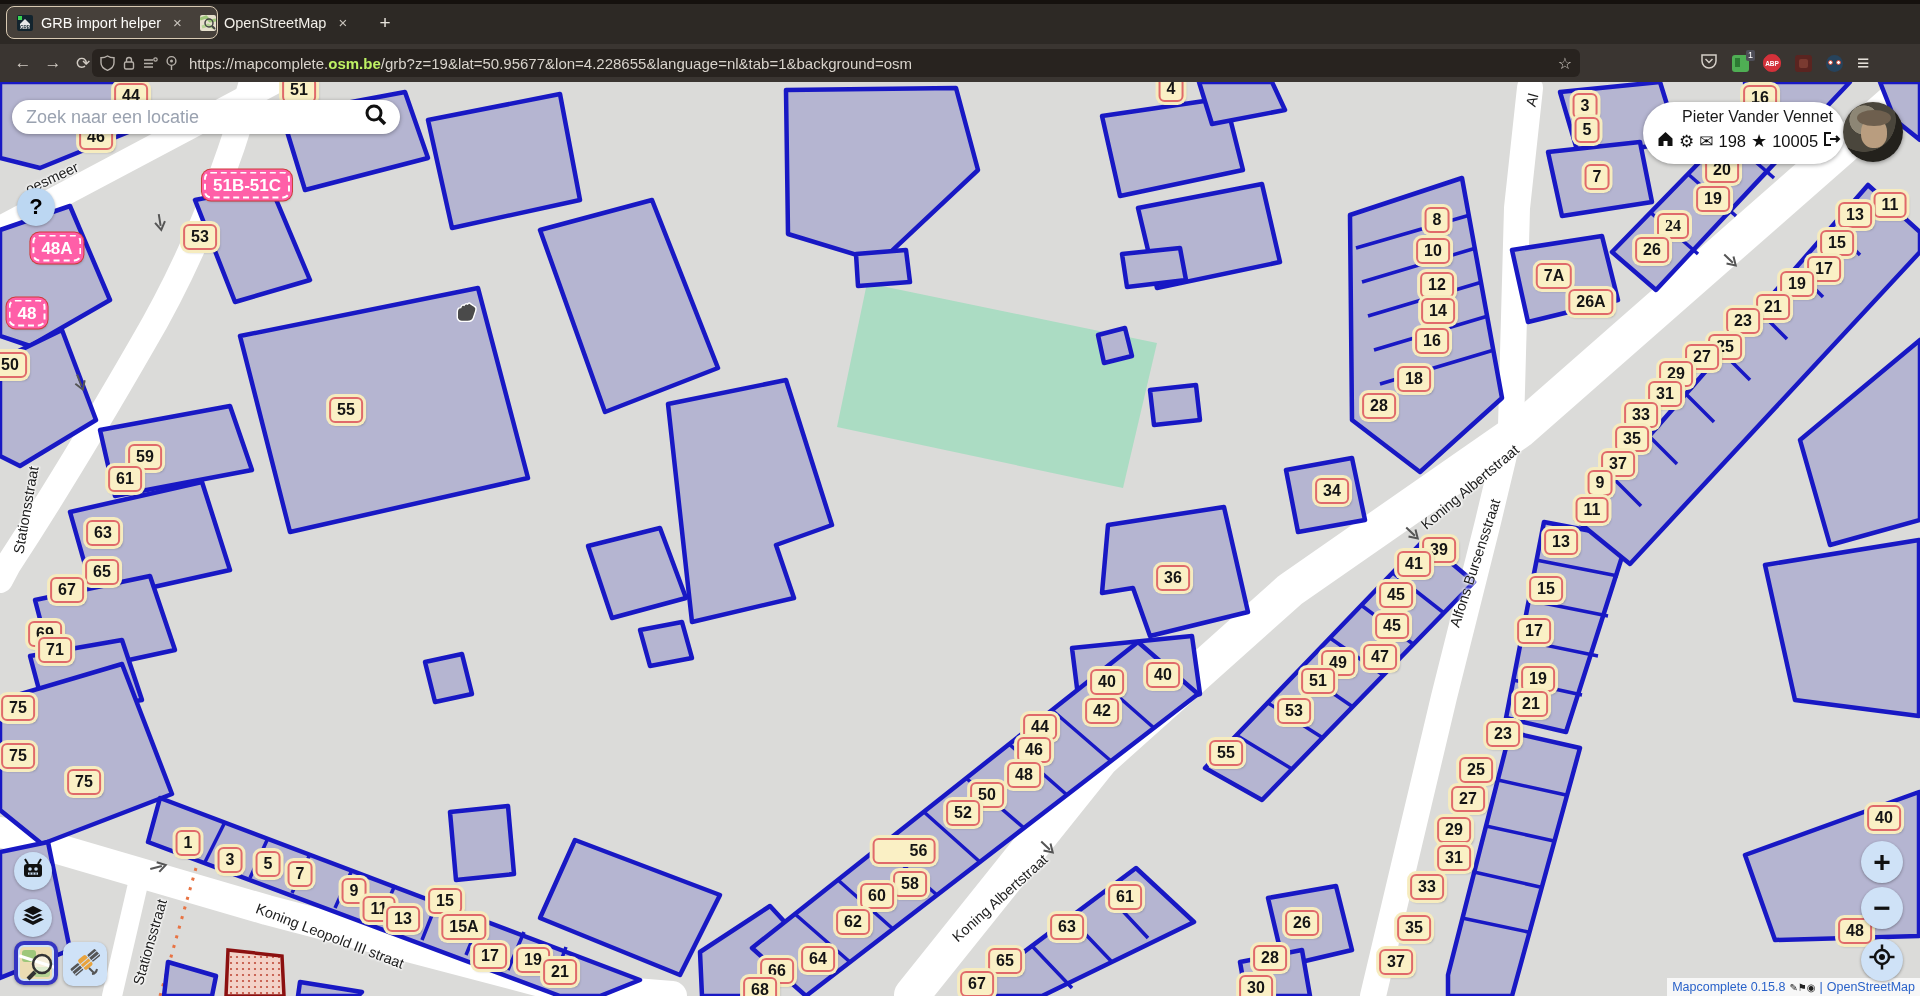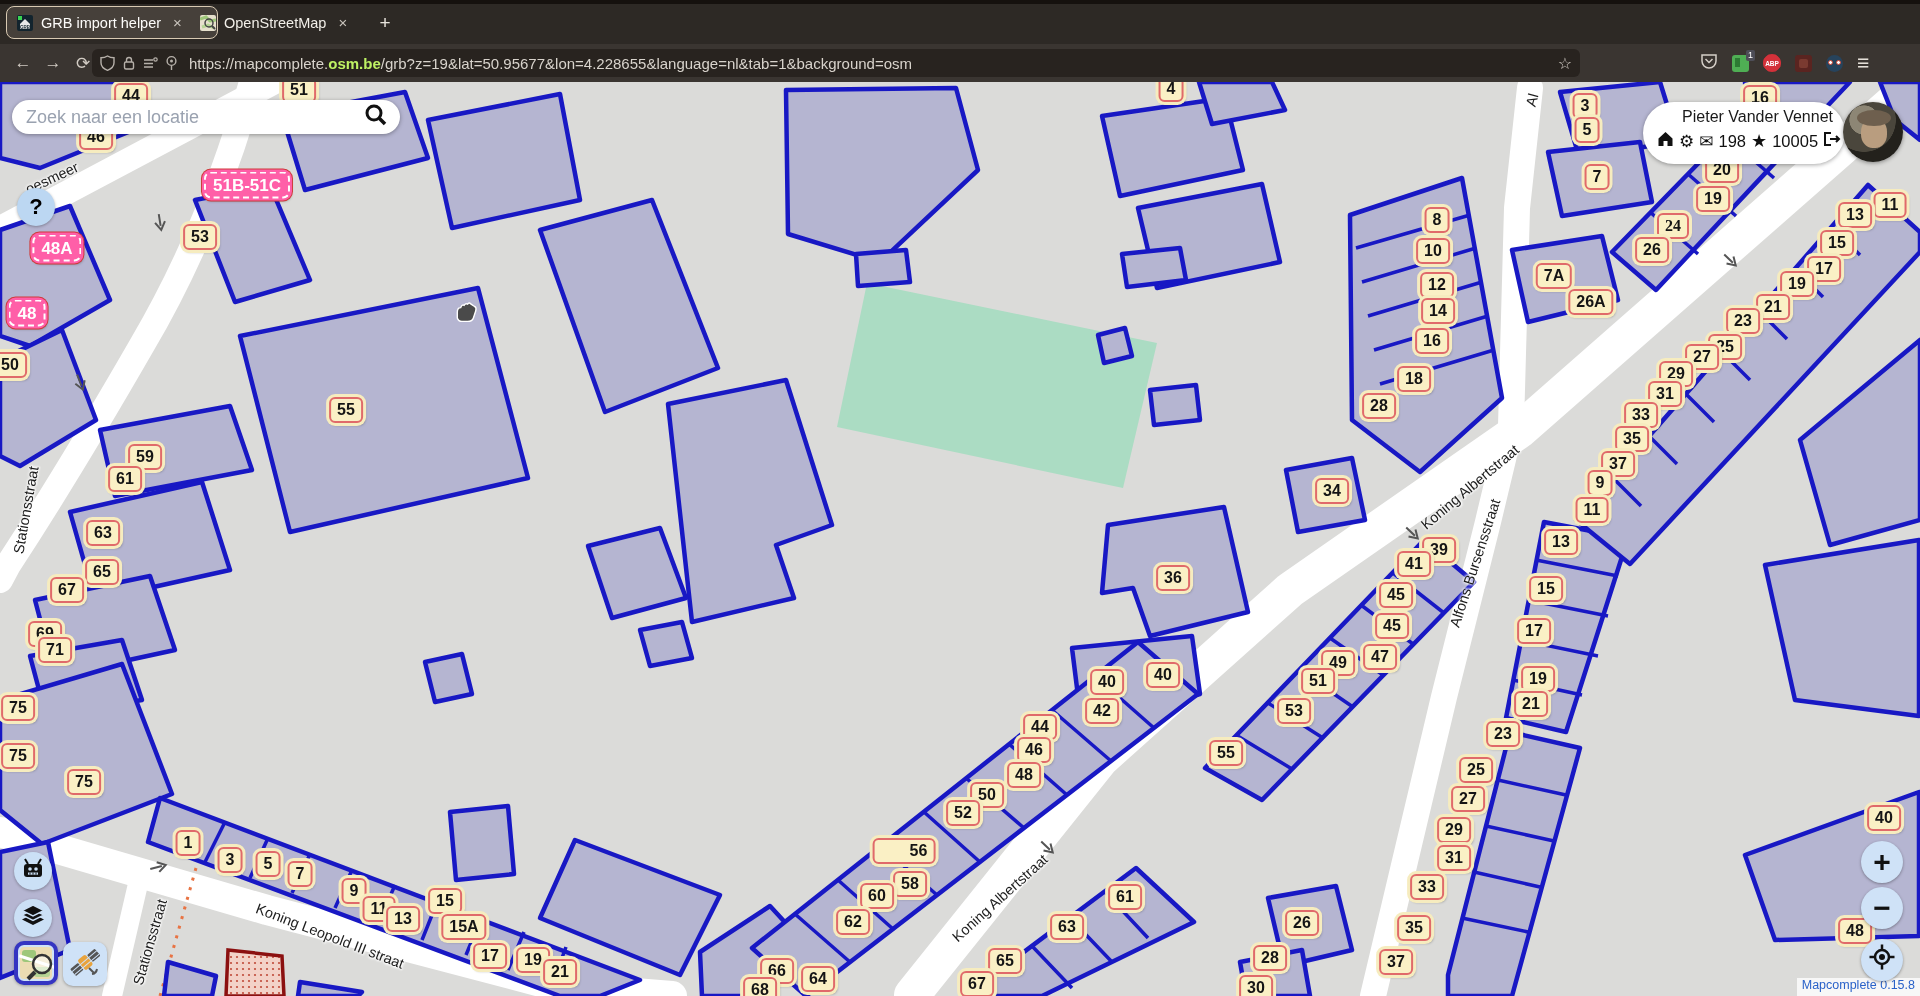--- a/index.html
+++ b/index.html
@@ -236,7 +236,7 @@
       <div class="hn" style="left: 910px; top: 884px;">58</div>
       <div class="hn" style="left: 877px; top: 896px;">60</div>
       <div class="hn" style="left: 853px; top: 922px;">62</div>
-      <div class="hn" style="left: 818px; top: 959px; margin-top: 20px;">64</div>
+      <div class="hn" style="left: 818px; top: 959px;">64</div>
       <div class="hn" style="left: 777px; top: 971px;">66</div>
       <div class="hn" style="left: 760px; top: 990px;">68</div>
       <div class="hn" style="left: 1125px; top: 897px;">61</div>

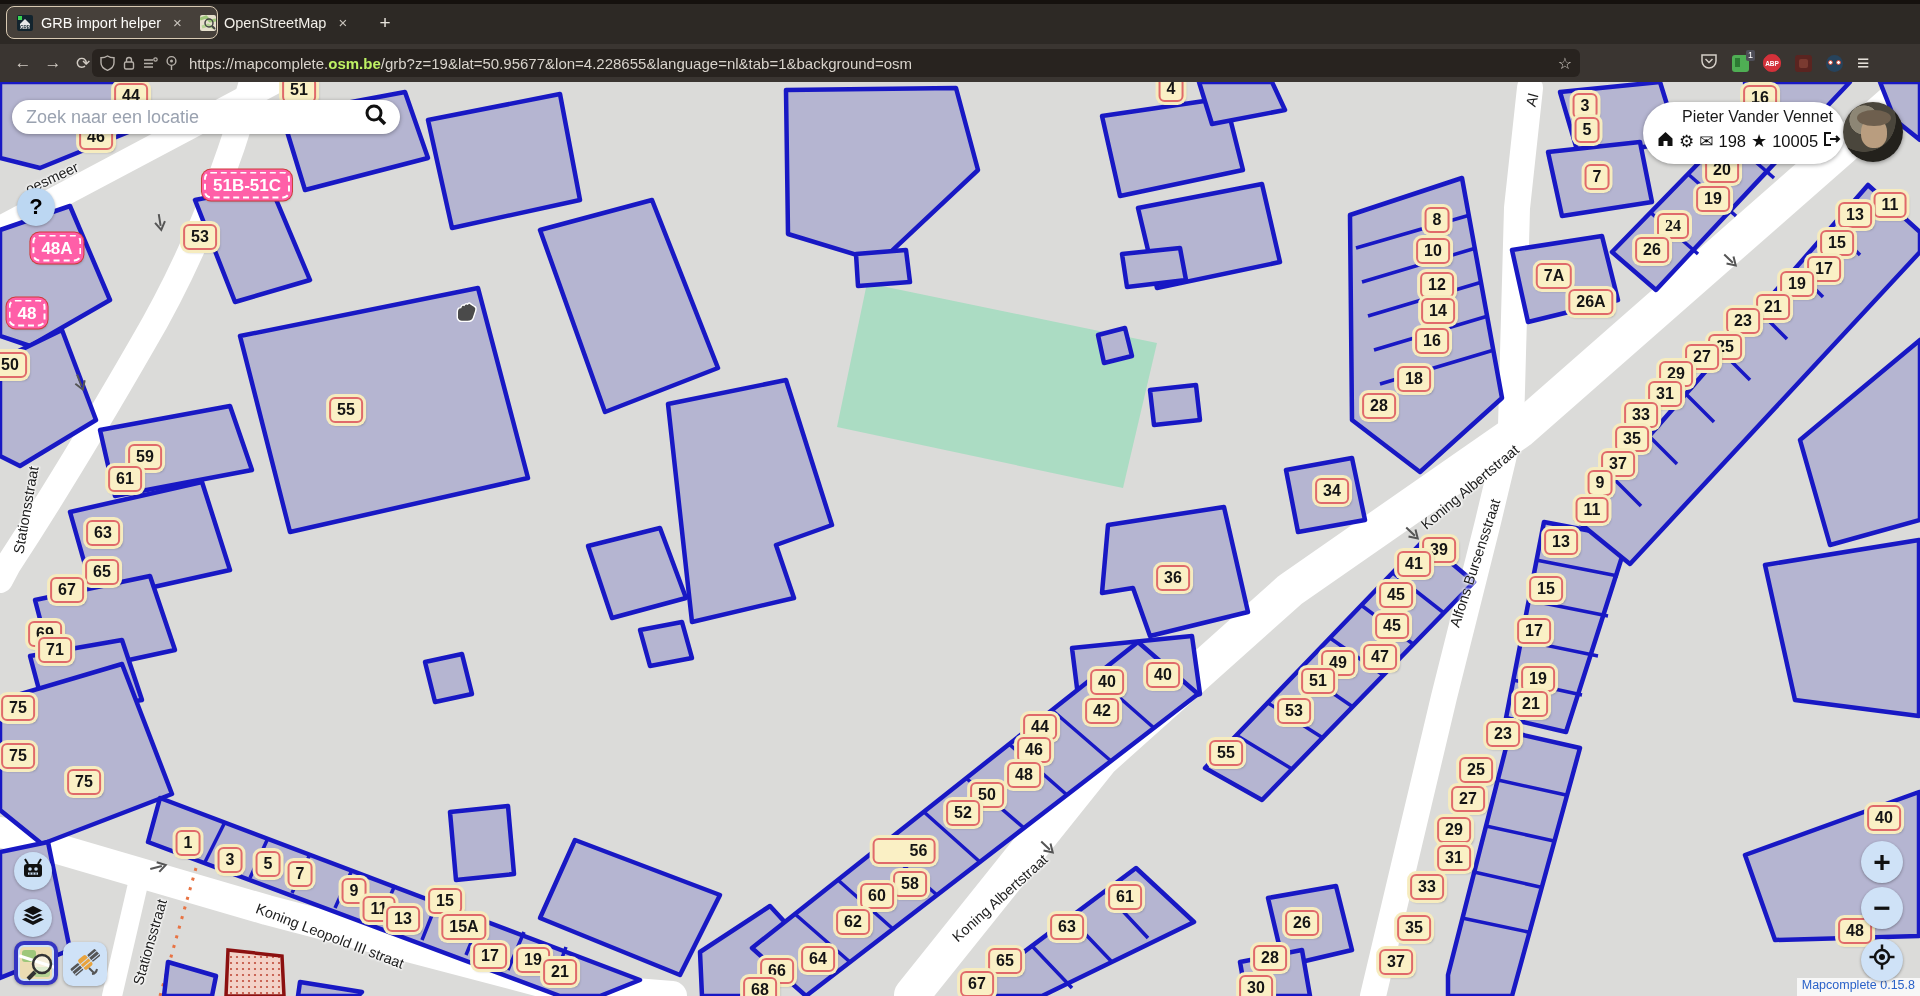--- a/index.html
+++ b/index.html
@@ -77,7 +77,7 @@
   .zbtn{width:42px;height:42px;border-radius:50%;background:#cfe2f7;color:#111;display:flex;align-items:center;
         justify-content:center;font-size:30px;font-weight:bold;box-shadow:0 1px 3px rgba(0,0,0,.35);}
   #attribution{right:0;bottom:0;height:18px;background:rgba(255,255,255,.78);display:flex;align-items:center;
-               gap:4px;padding:0 5px;font-size:12.5px;color:#2a62c9;z-index:9;flex-direction:column;}
+               gap:4px;padding:0 5px;font-size:12.5px;color:#2a62c9;z-index:9;}
   #attribution .tiny{font-size:10px;color:#222;}
 </style>
 </head>

